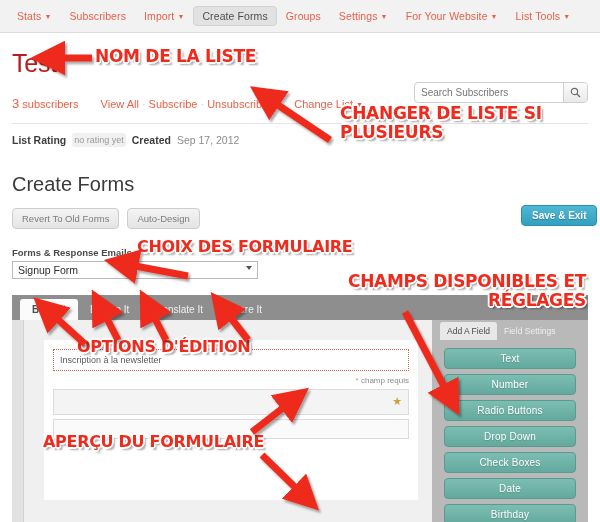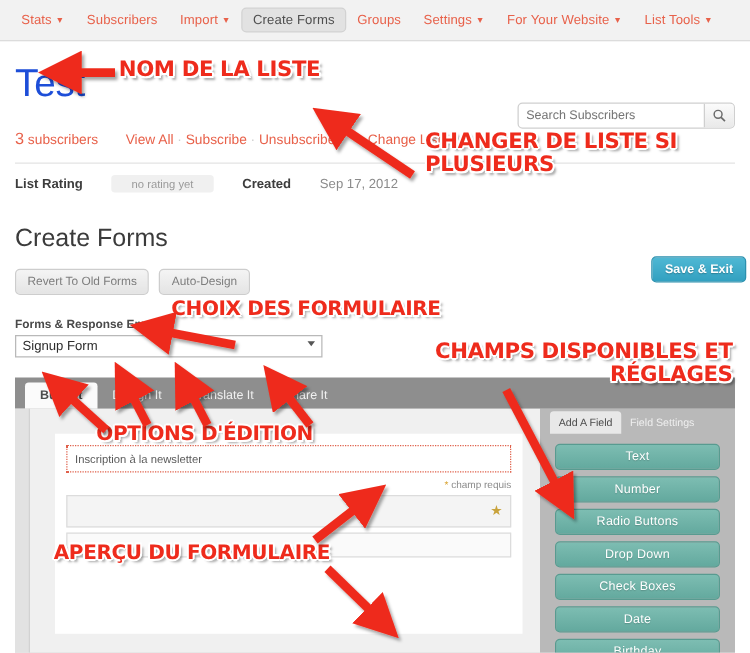--- a/index.html
+++ b/index.html
@@ -31,7 +31,7 @@
   
   .wrap{ padding:0 12px; position:relative;}
   .list-title{
-    font-size:31px; color:#1d4ed8; font-weight:400;
+    font-size:25px; color:#b91c1c; font-weight:400;
     margin:16px 0 0 0; letter-spacing:-.2px;
   }
   .meta-row{

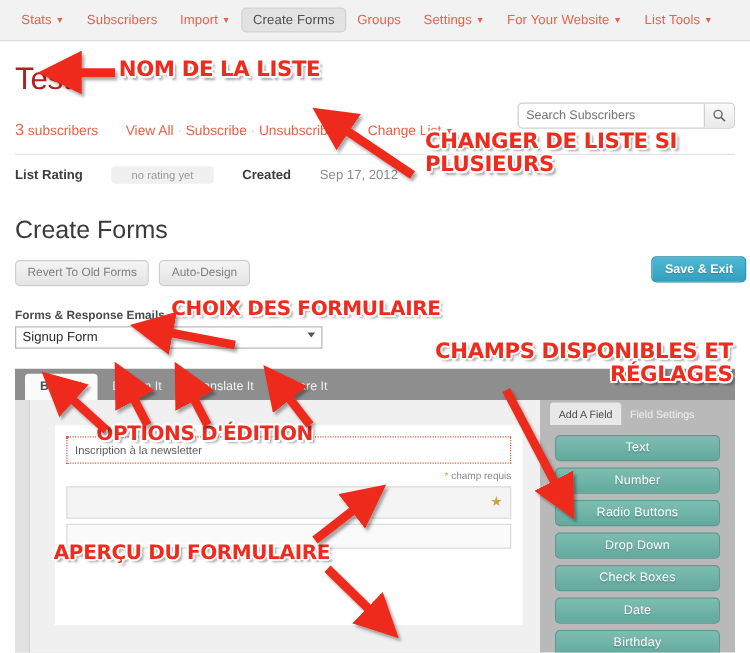--- a/index.html
+++ b/index.html
@@ -49,7 +49,7 @@
 
   .rating-row{
     margin-top:9px; font-size:10.5px; color:#8b8b8b;
-    display:flex; align-items:center; gap:23px;
+    display:flex; align-items:center; gap:6px;
   }
   .rating-row b{ color:#3d3d3d; font-weight:bold;}
   .rating-pill{

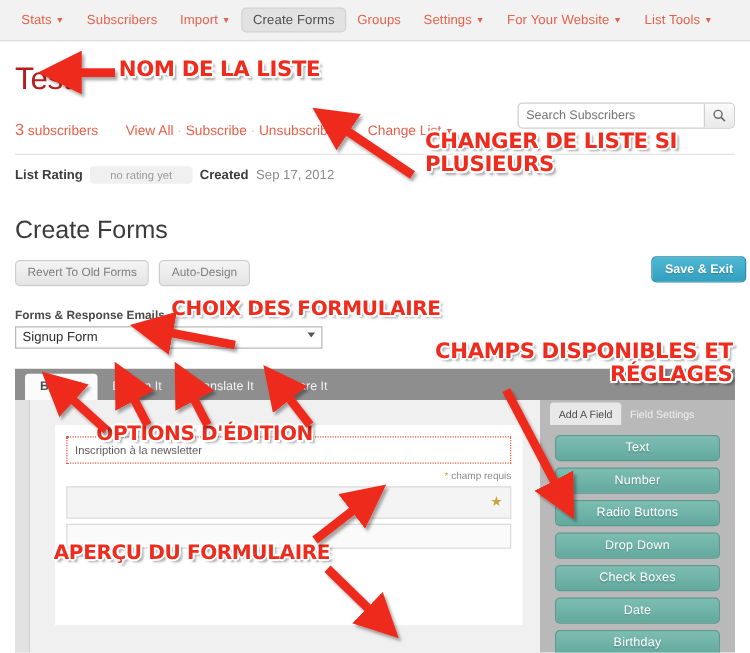--- a/index.html
+++ b/index.html
@@ -54,7 +54,7 @@
   .rating-row b{ color:#3d3d3d; font-weight:bold;}
   .rating-pill{
     background:#f0f0f0; color:#9a9a9a; font-size:9px;
-    padding:2px 16px; border-radius:3px;
+    padding:2px 2px; border-radius:3px;
   }
 
   

